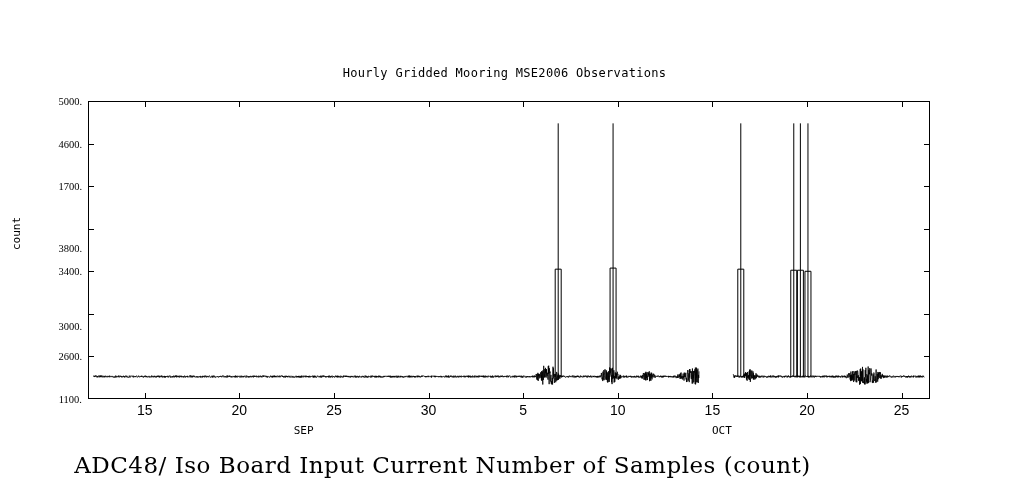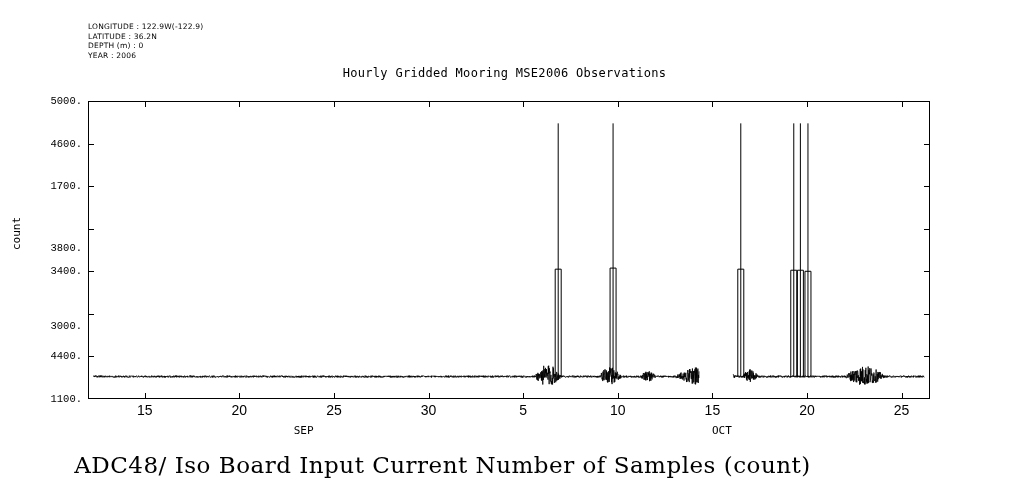--- a/index.html
+++ b/index.html
@@ -134,12 +134,6 @@
 
 <div id="root">
 
-  <div class="meta">
-    <div>LONGITUDE : 122.9W(-122.9)</div>
-    <div>LATITUDE : 36.2N</div>
-    <div>DEPTH (m) : 0</div>
-    <div>YEAR : 2006</div>
-  </div>
 
   <div class="chart-title">Hourly Gridded Mooring MSE2006 Observations</div>
 

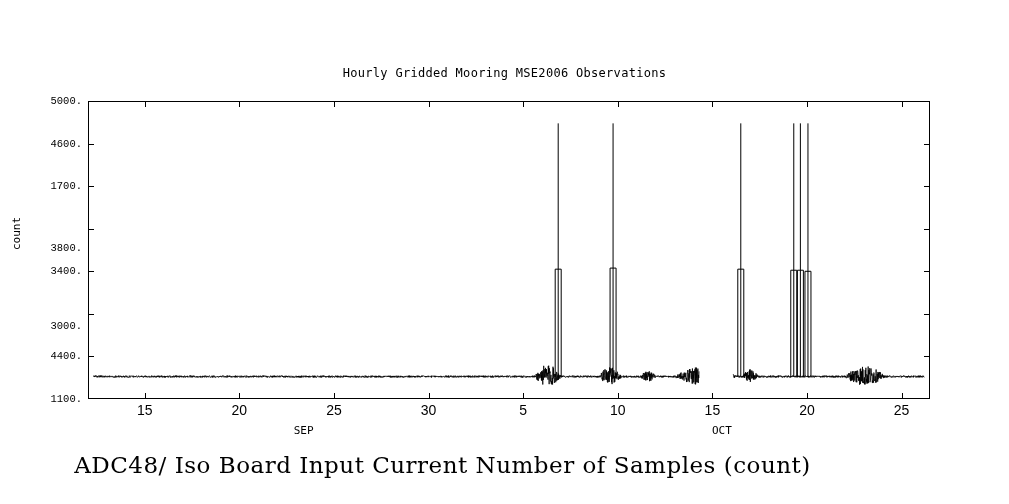--- a/index.html
+++ b/index.html
@@ -76,7 +76,7 @@
     position: absolute;
     right: 0;
     transform: translateY(-50%);
-    font-family: Liberation Mono, monospace;
+    font-family: Liberation Serif, serif;
     font-size: 10.5px;
     text-align: center;
     white-space: nowrap;

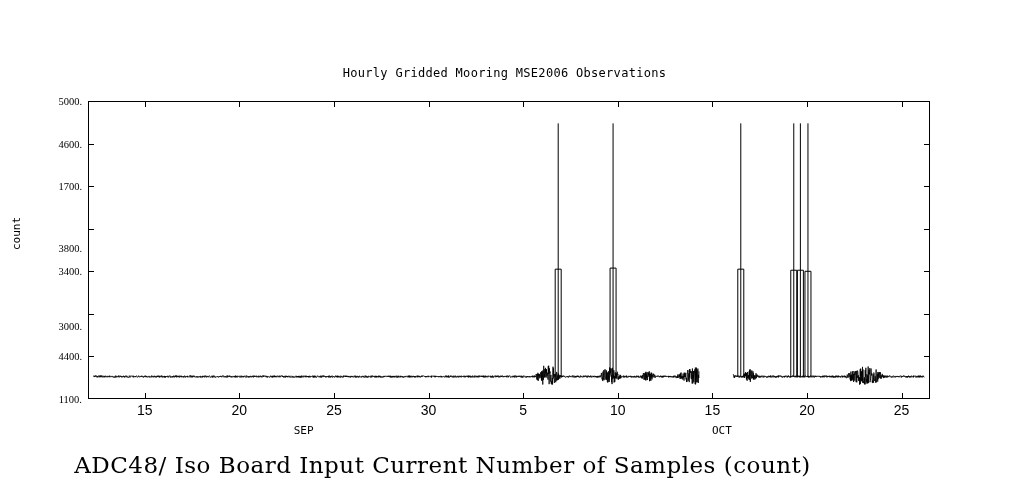--- a/index.html
+++ b/index.html
@@ -141,7 +141,7 @@
 
   <div id="ylabels">
       <div class="ytick-label" style="top: 298px;">1100.</div>
-      <div class="ytick-label" style="top: 255.429px;">4400.</div>
+      <div class="ytick-label" style="top: 255.429px;">2600.</div>
       <div class="ytick-label" style="top: 225px;">3000.</div>
       <div class="ytick-label" style="top: 170.286px;">3400.</div>
       <div class="ytick-label" style="top: 135px; margin-top: 12px;">3800.</div>

